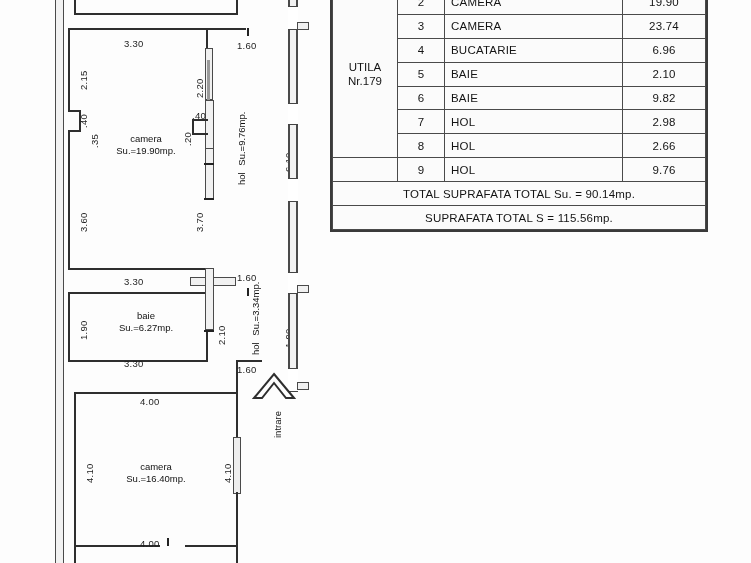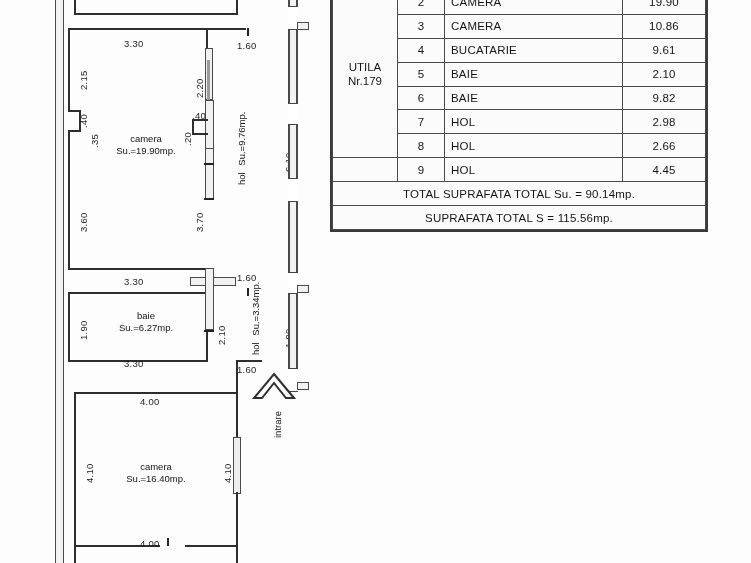--- a/index.html
+++ b/index.html
@@ -216,7 +216,7 @@
         <tr>
           <td class="c-no">3</td>
           <td class="c-name">CAMERA</td>
-          <td class="c-area">10.86</td>
+          <td class="c-area">23.74</td>
         </tr>
         <tr>
           <td class="c-no">4</td>

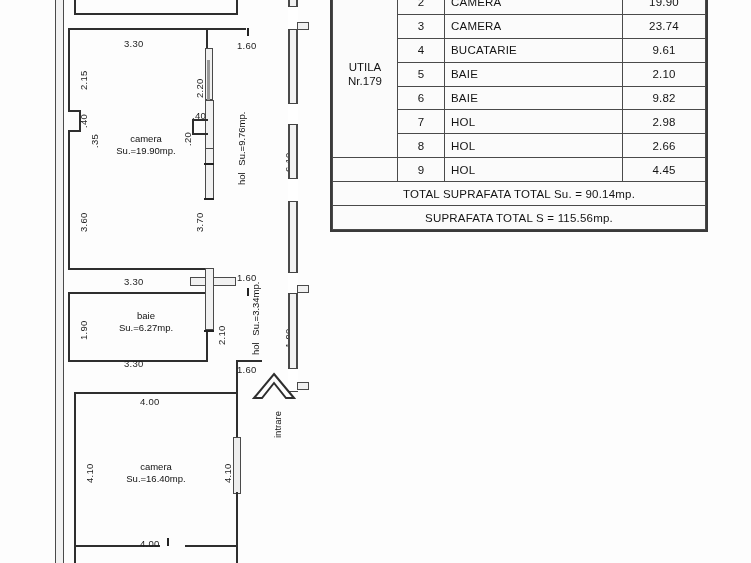--- a/index.html
+++ b/index.html
@@ -221,7 +221,7 @@
         <tr>
           <td class="c-no">4</td>
           <td class="c-name">BUCATARIE</td>
-          <td class="c-area">9.61</td>
+          <td class="c-area">6.96</td>
         </tr>
         <tr>
           <td class="c-no">5</td>

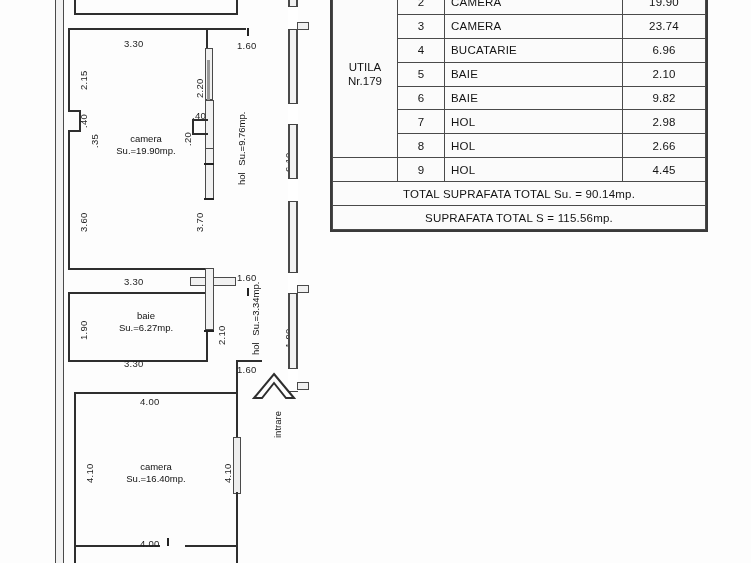--- a/index.html
+++ b/index.html
@@ -247,7 +247,7 @@
           <td class="c-casa"></td>
           <td class="c-no">9</td>
           <td class="c-name">HOL</td>
-          <td class="c-area">4.45</td>
+          <td class="c-area">9.76</td>
         </tr>
         <tr>
           <td class="total" colspan="4">TOTAL SUPRAFATA TOTAL Su. = 90.14mp.</td>

